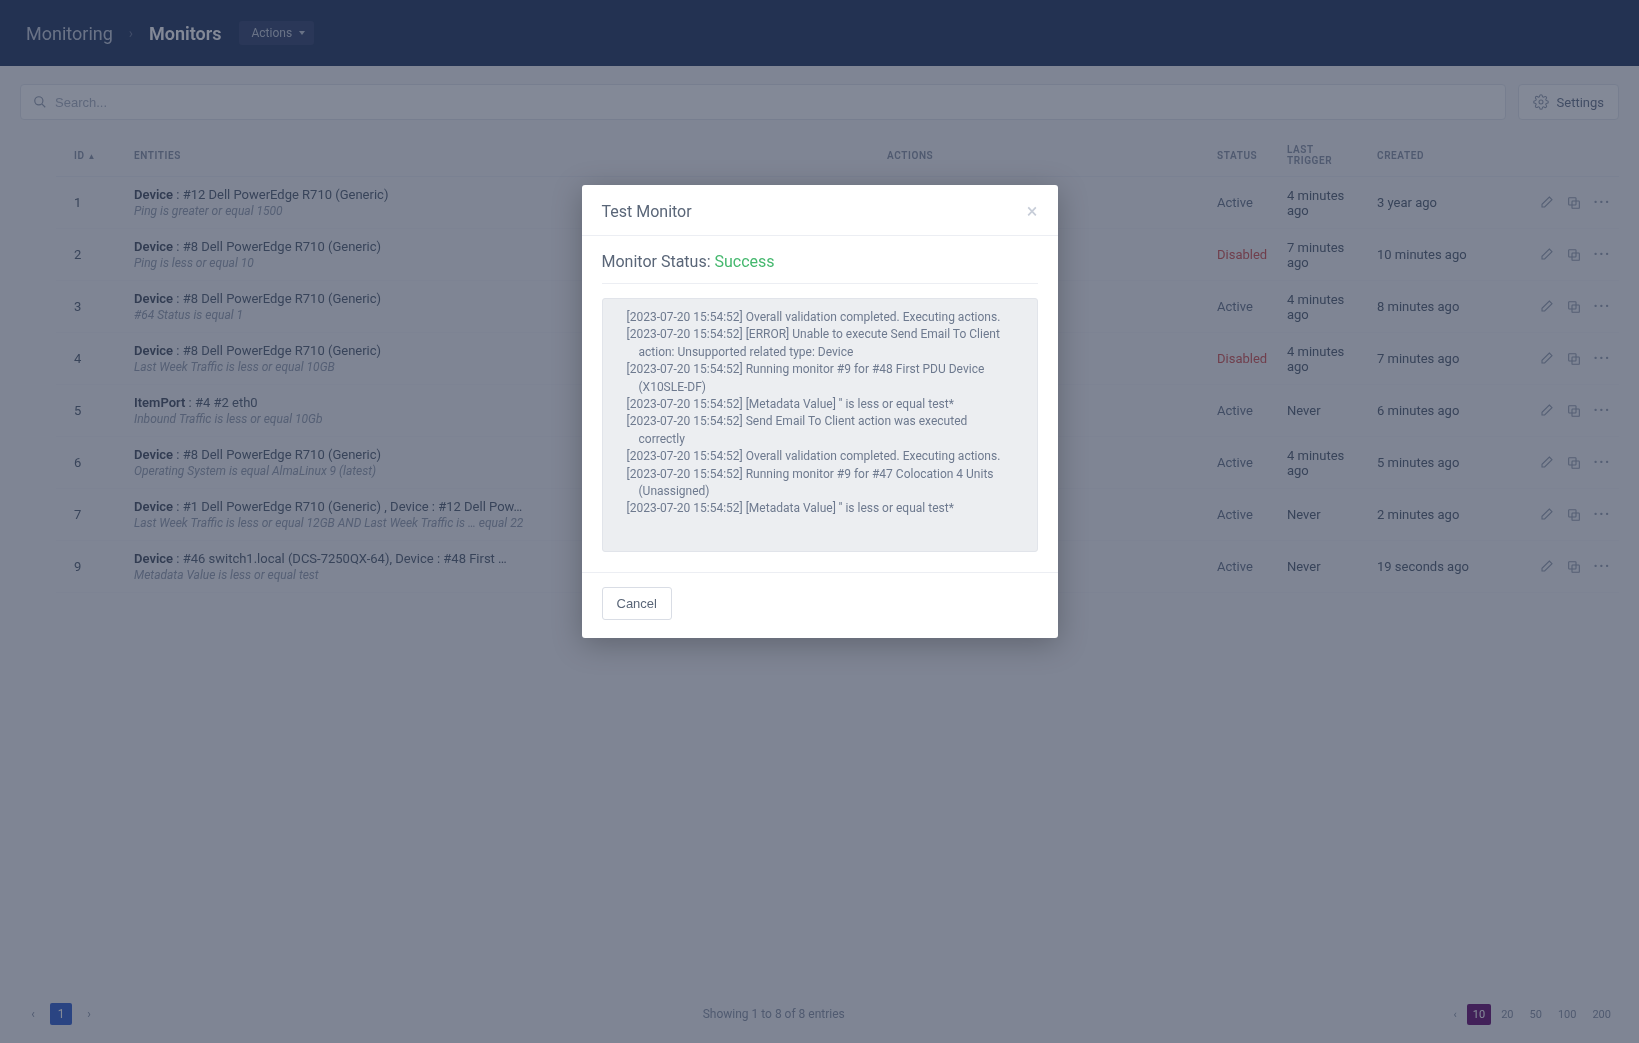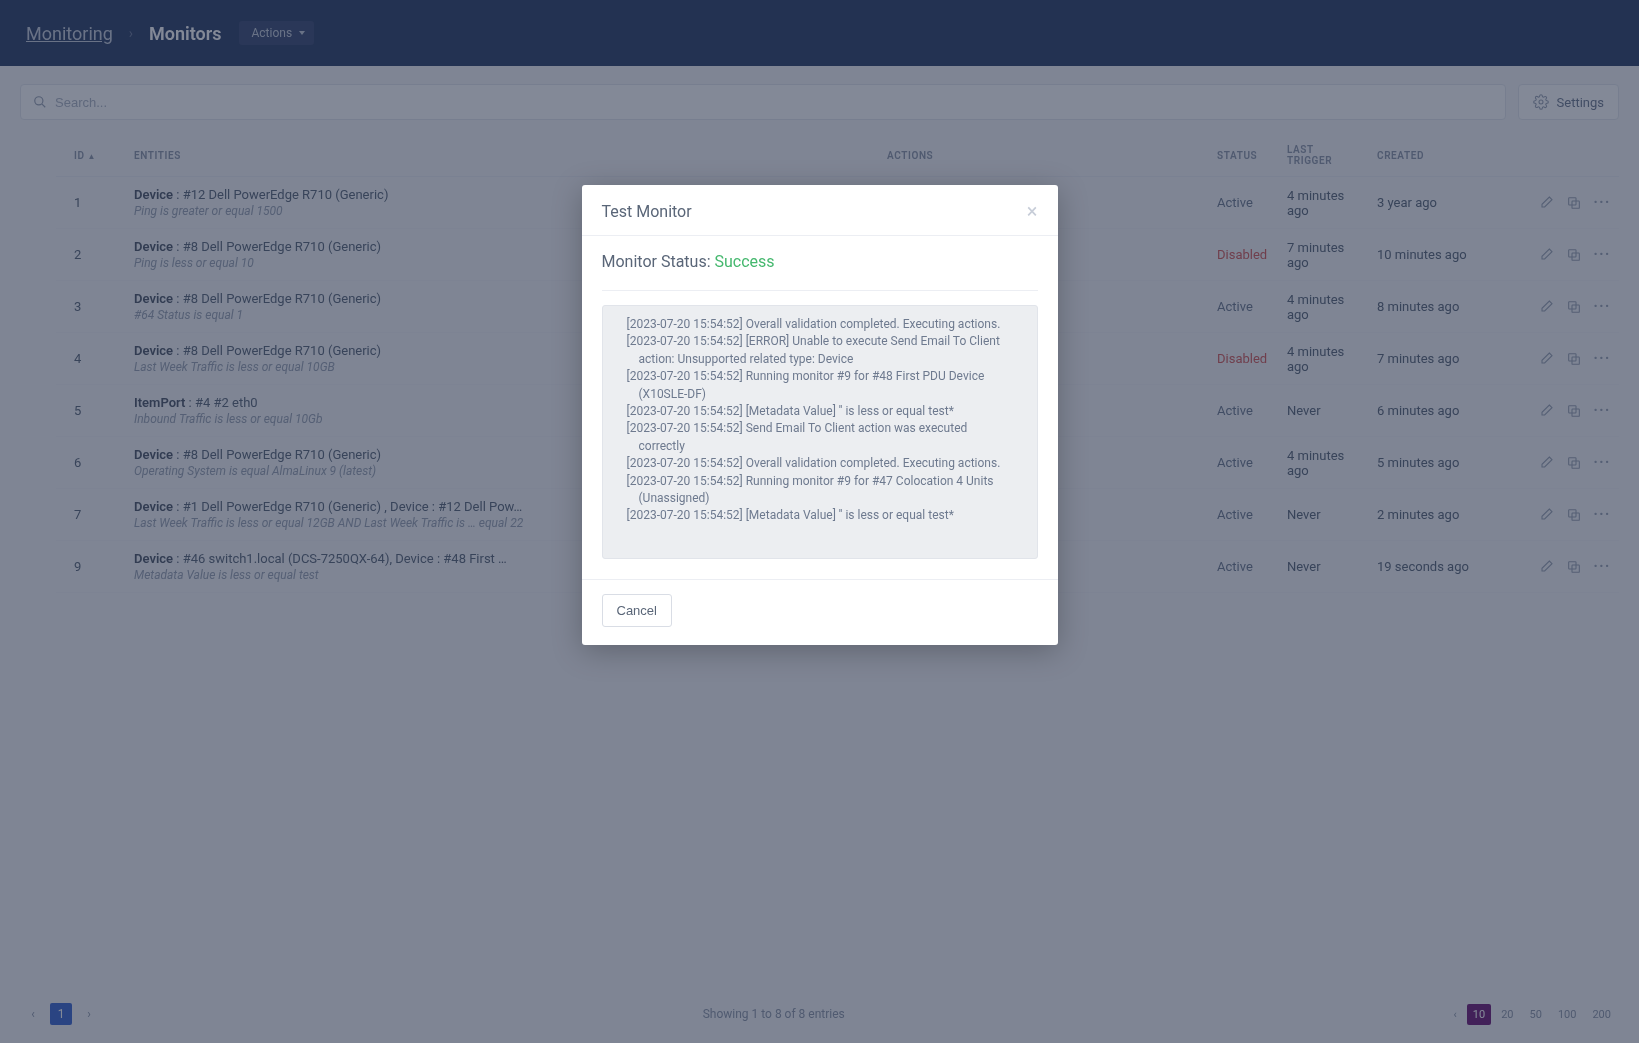--- a/index.html
+++ b/index.html
@@ -31,7 +31,6 @@
       color: #c5cdda;
       font-size: 18px;
       font-weight: 400;
-      text-decoration: underline;
     }
     .breadcrumb-sep {
       color: #6b7a99;

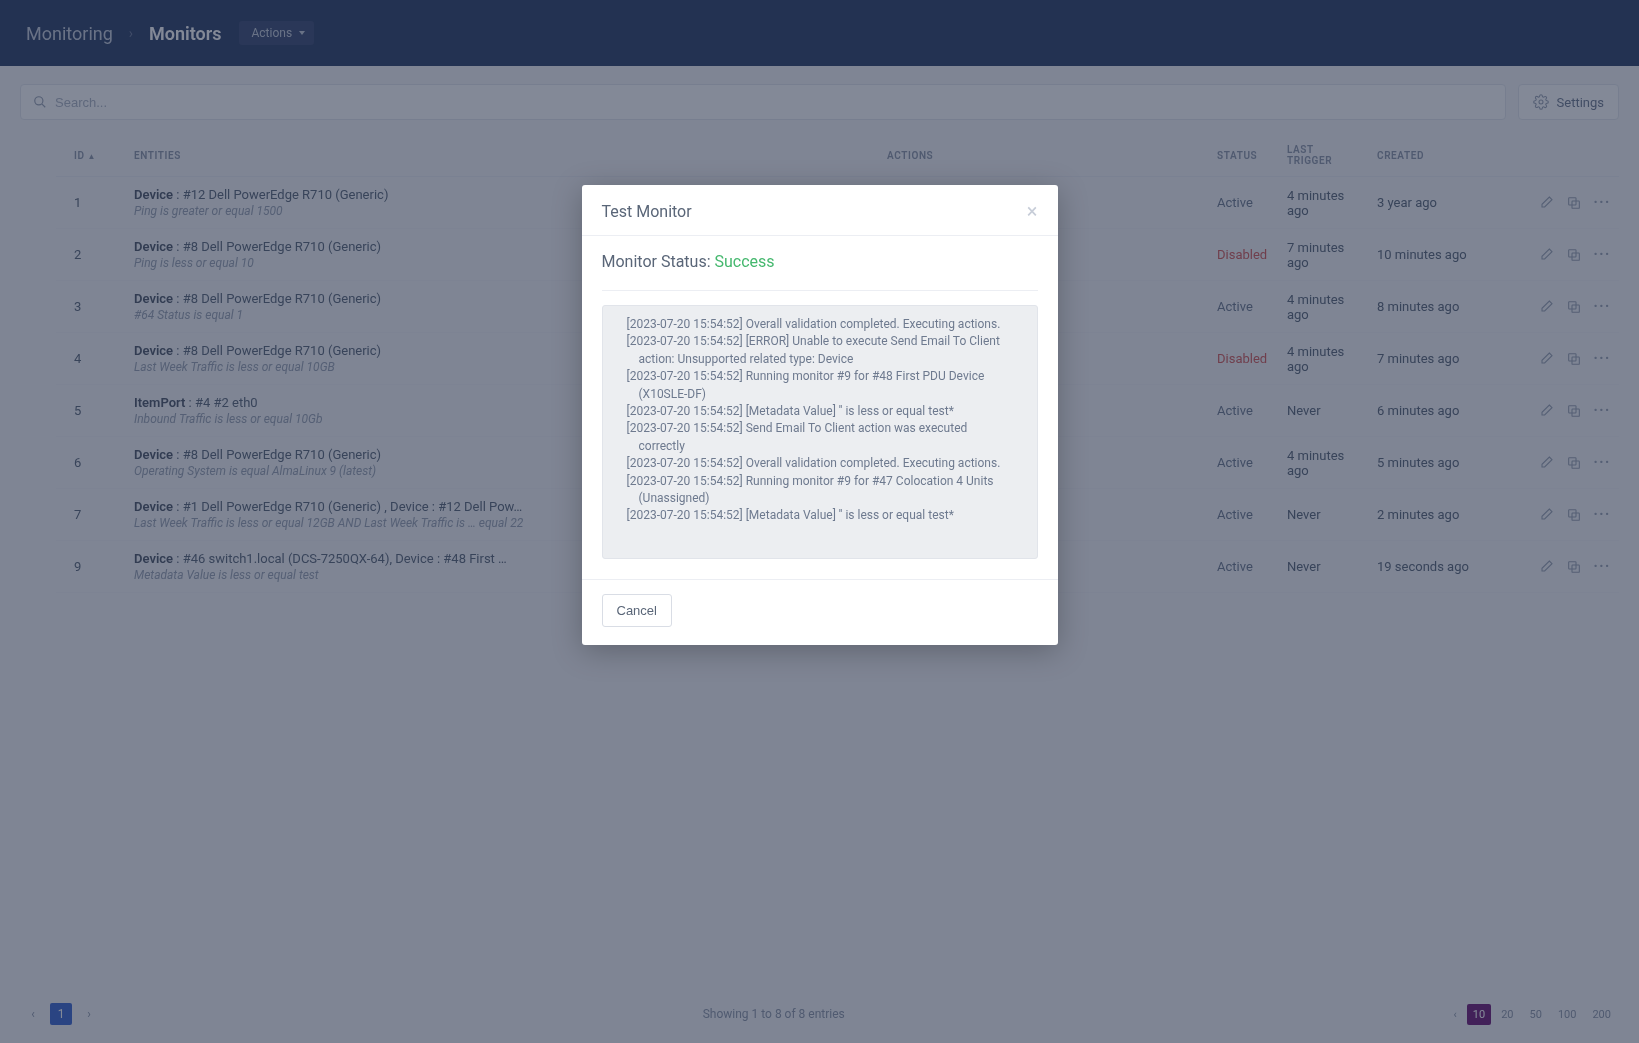--- a/index.html
+++ b/index.html
@@ -301,7 +301,7 @@
     .monitor-status {
       font-size: 16px;
       color: #5a6678;
-      padding-bottom: 19px;
+      padding-bottom: 12px;
       border-bottom: 1px solid #eceef3;
     }
     .monitor-status .success {

